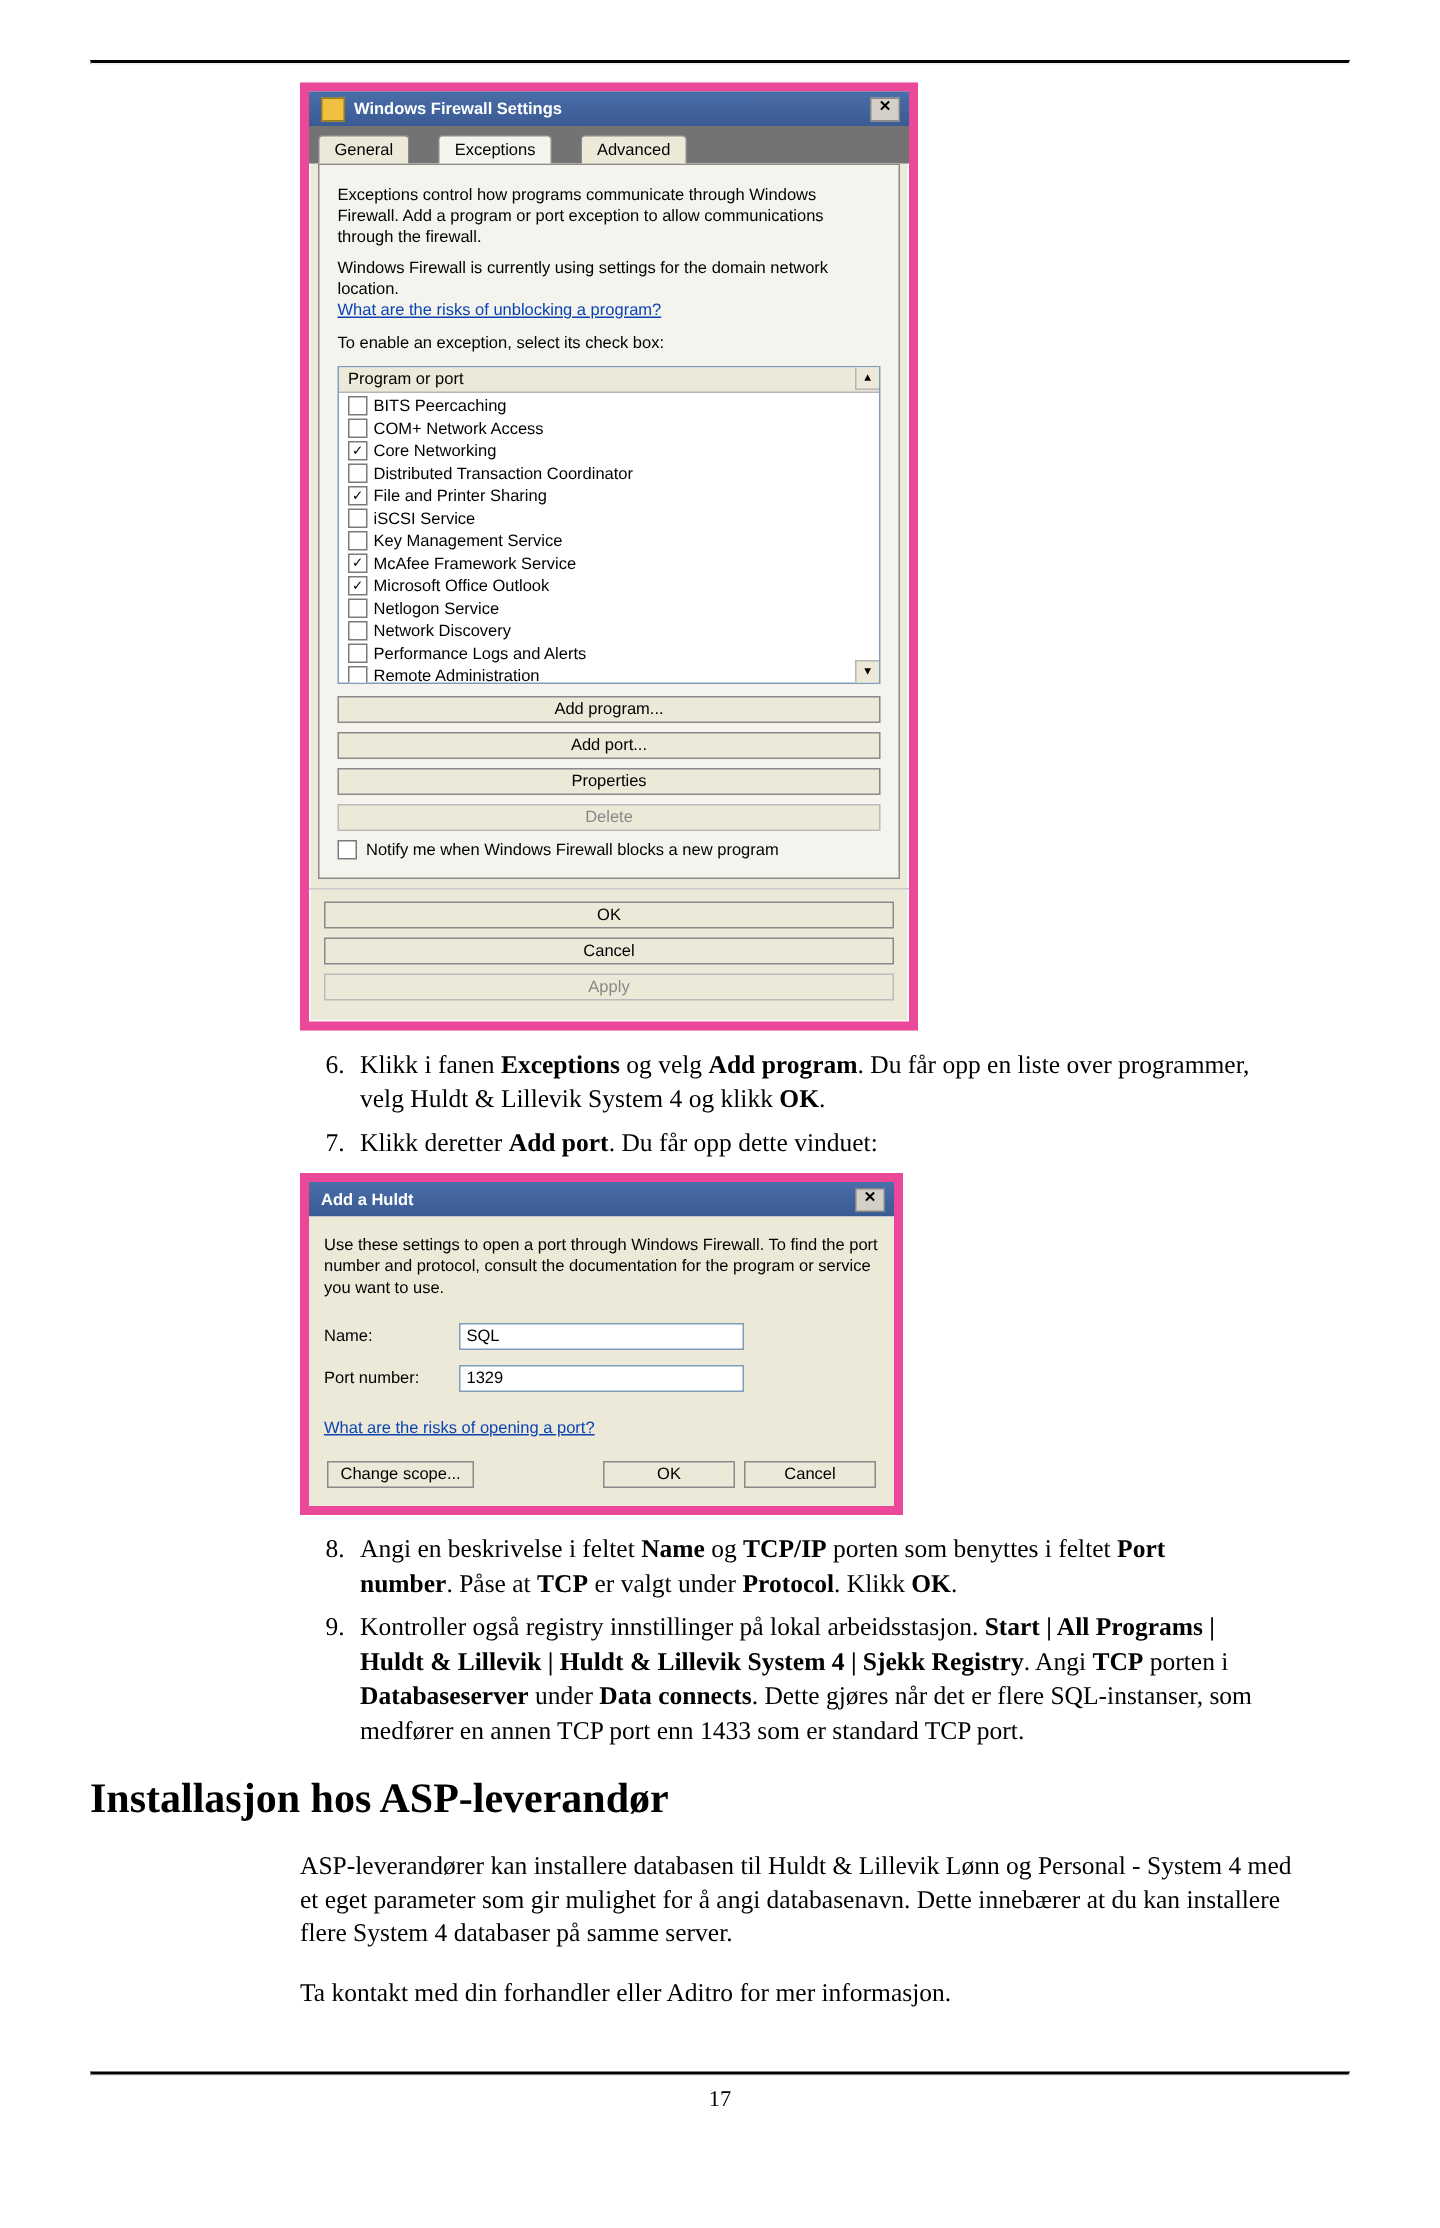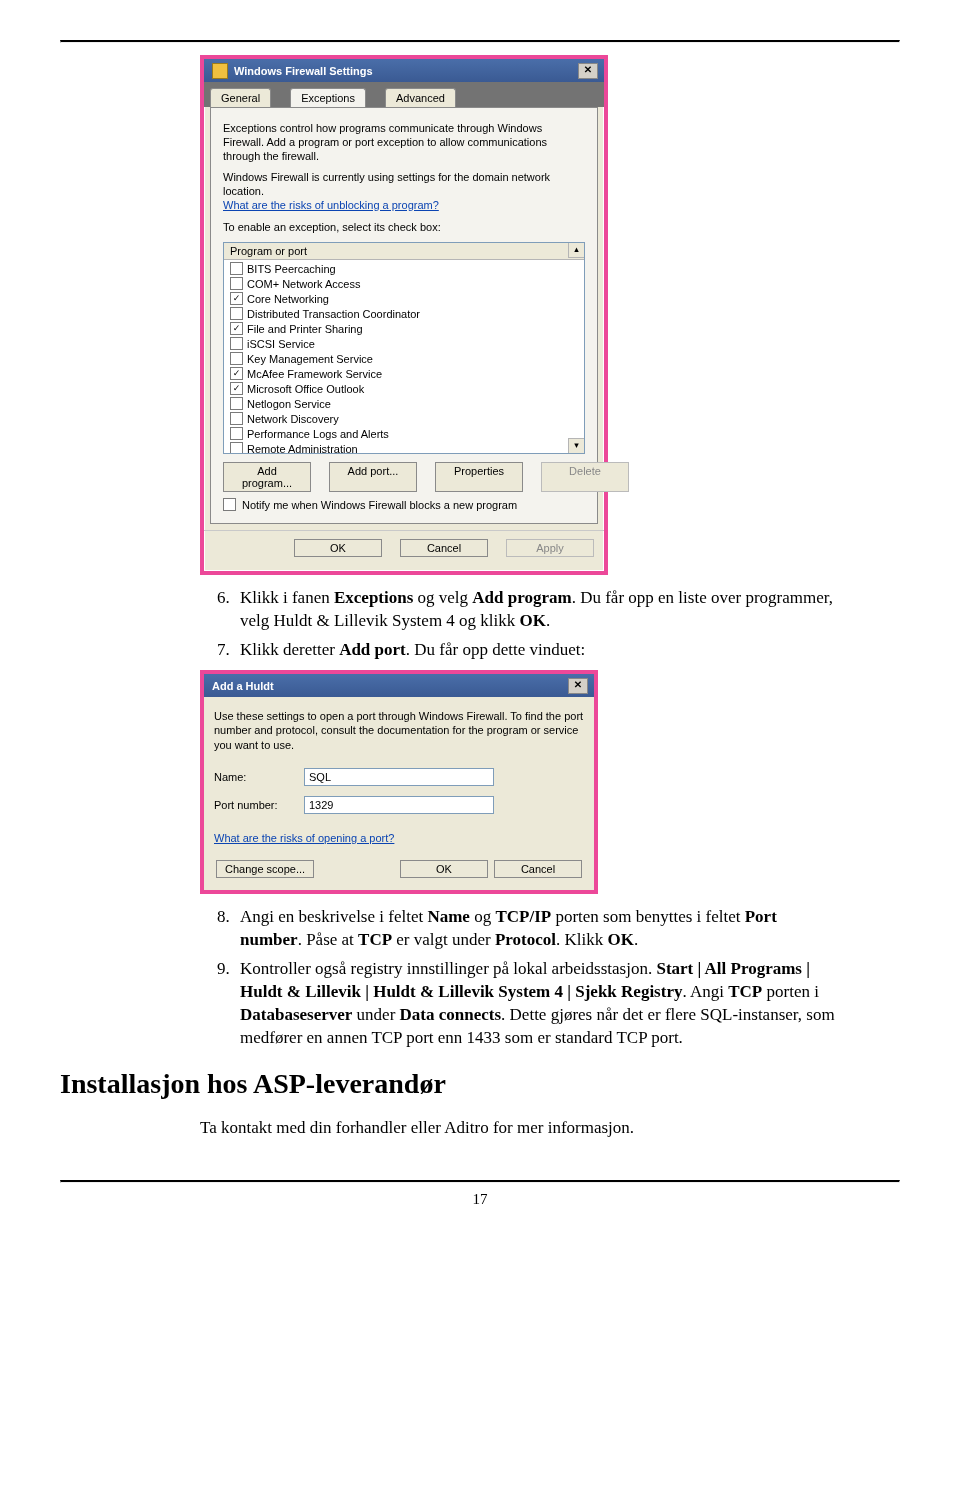--- a/index.html
+++ b/index.html
@@ -30,7 +30,7 @@
   .win {
     width: 400px;
     background: #ece9d8;
-    border: 4px solid #ec4899;
+    border: 6px solid #ec4899;
     box-shadow: 0 0 0 1px #fff inset;
     font-family: Tahoma, "Segoe UI", Arial, sans-serif;
     font-size: 11px;

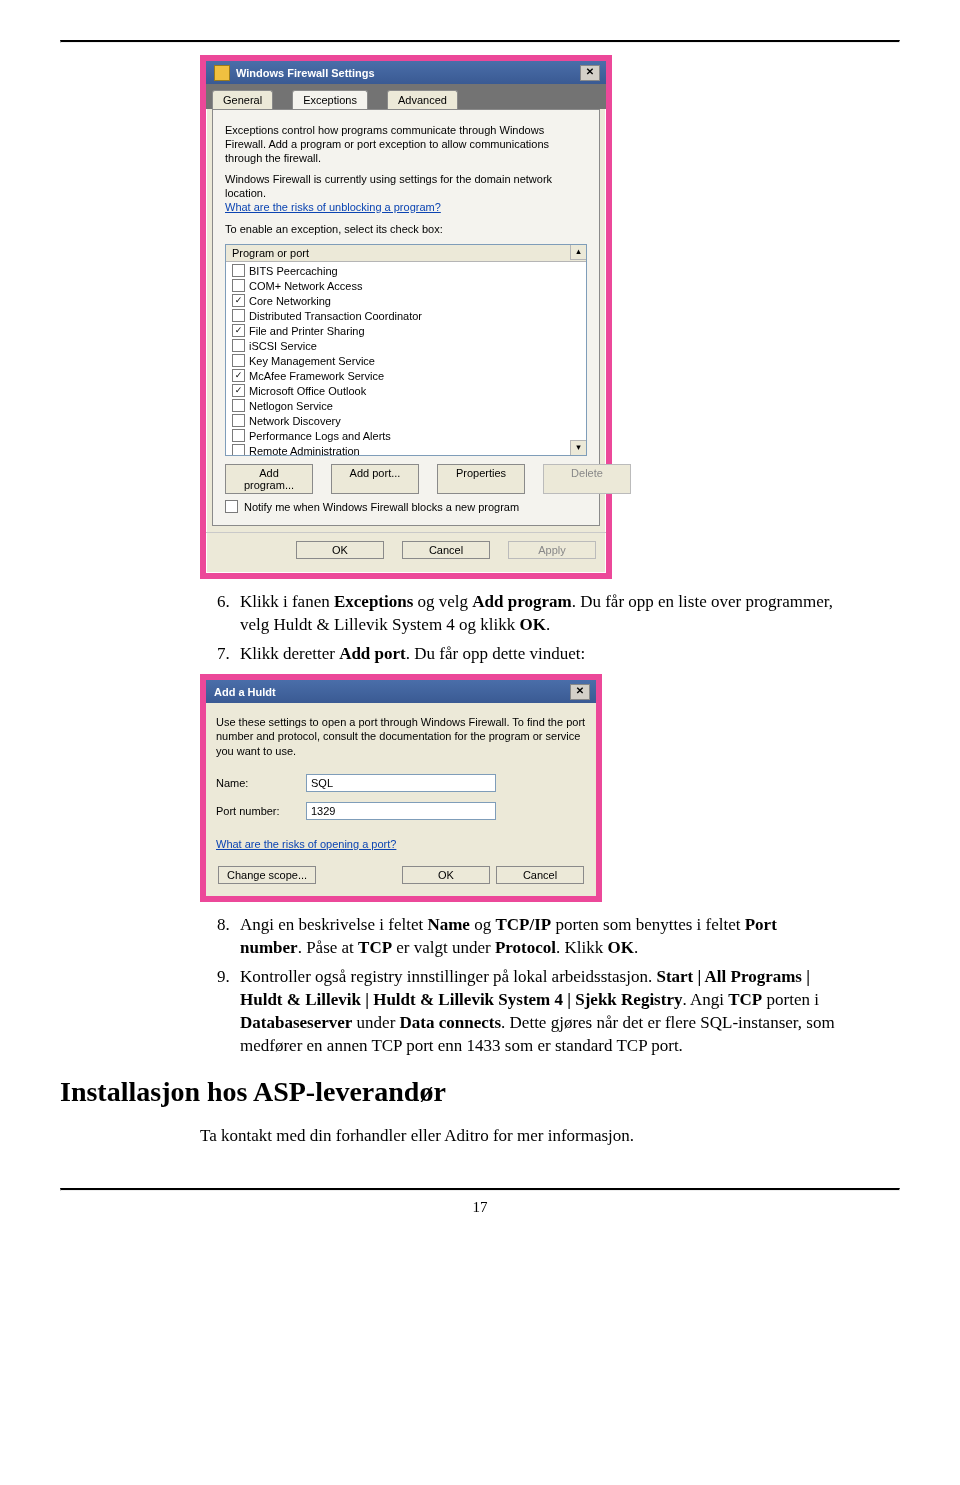--- a/index.html
+++ b/index.html
@@ -155,7 +155,7 @@
   .scroll-stub.bot { top: auto; bottom: 0; border-bottom: none; border-top: 1px solid #b5b5b5; }
 
   
-  .btnrow { display: flex; gap: 18px; margin: 6px 0; }
+  .btnrow { display: flex; gap: 6px; margin: 6px 0; flex-direction: column; }
   .btnrow.right { justify-content: flex-end; padding: 8px 10px; border-top: 1px solid #c9c9c9; }
   .btn {
     background: #ece9d8;

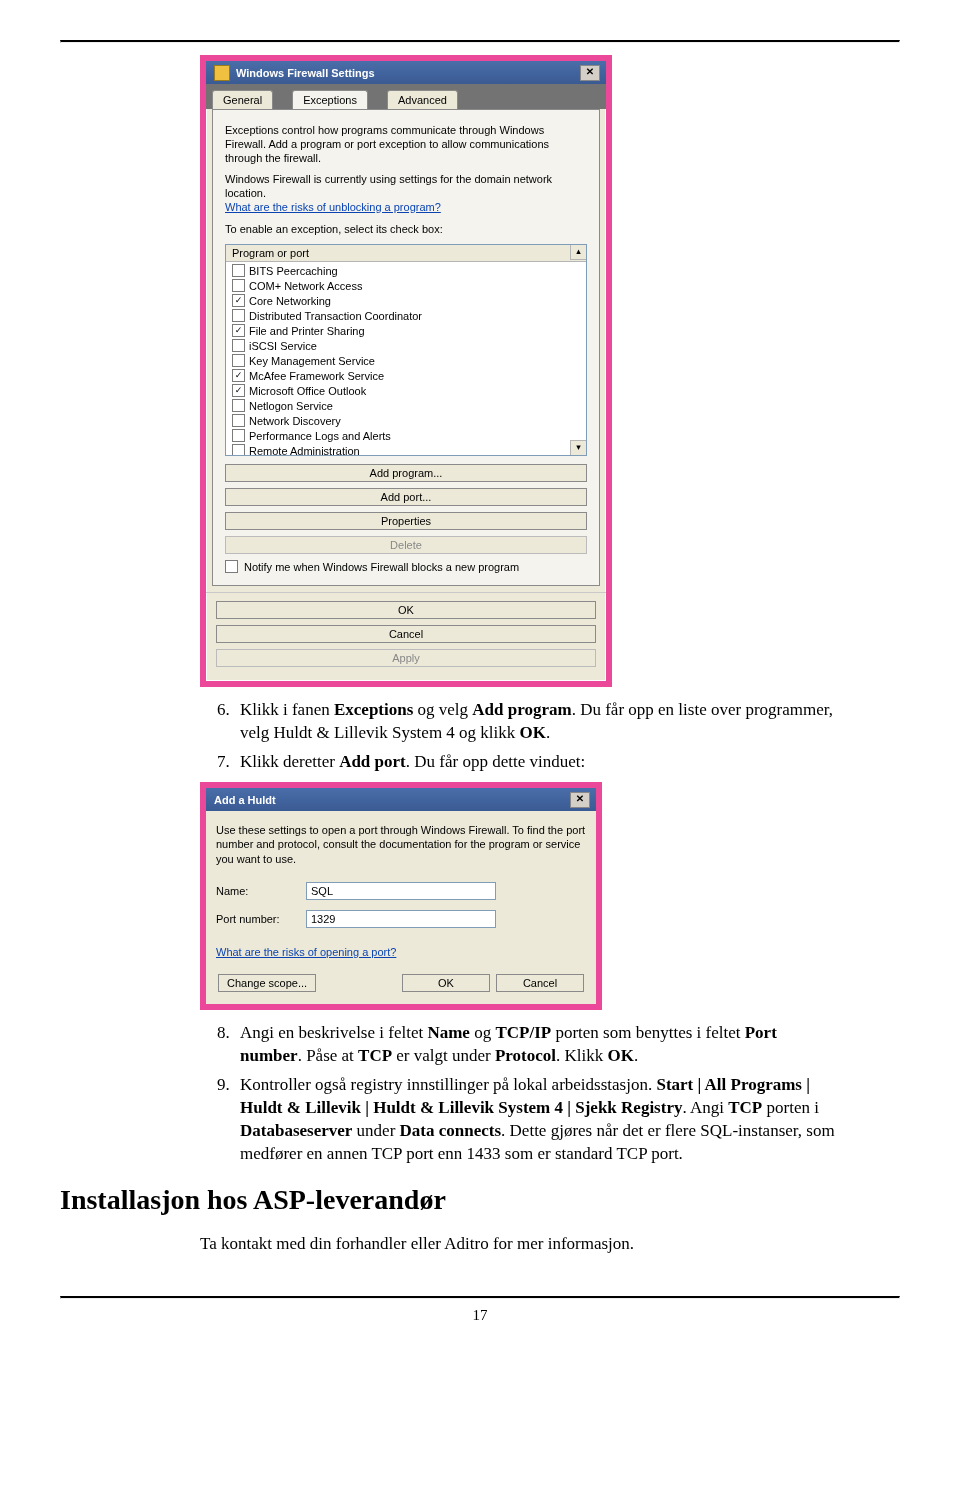--- a/index.html
+++ b/index.html
@@ -393,6 +393,7 @@
 
   <h1 class="section">Installasjon hos ASP-leverandør</h1>
 
+  <p class="para">ASP-leverandører kan installere databasen til Huldt &amp; Lillevik Lønn og Personal - System 4 med et eget parameter som gir mulighet for å angi databasenavn. Dette innebærer at du kan installere flere System 4 databaser på samme server.</p>
   <p class="para">Ta kontakt med din forhandler eller Aditro for mer informasjon.</p>
 
   <hr class="bottom-rule">

